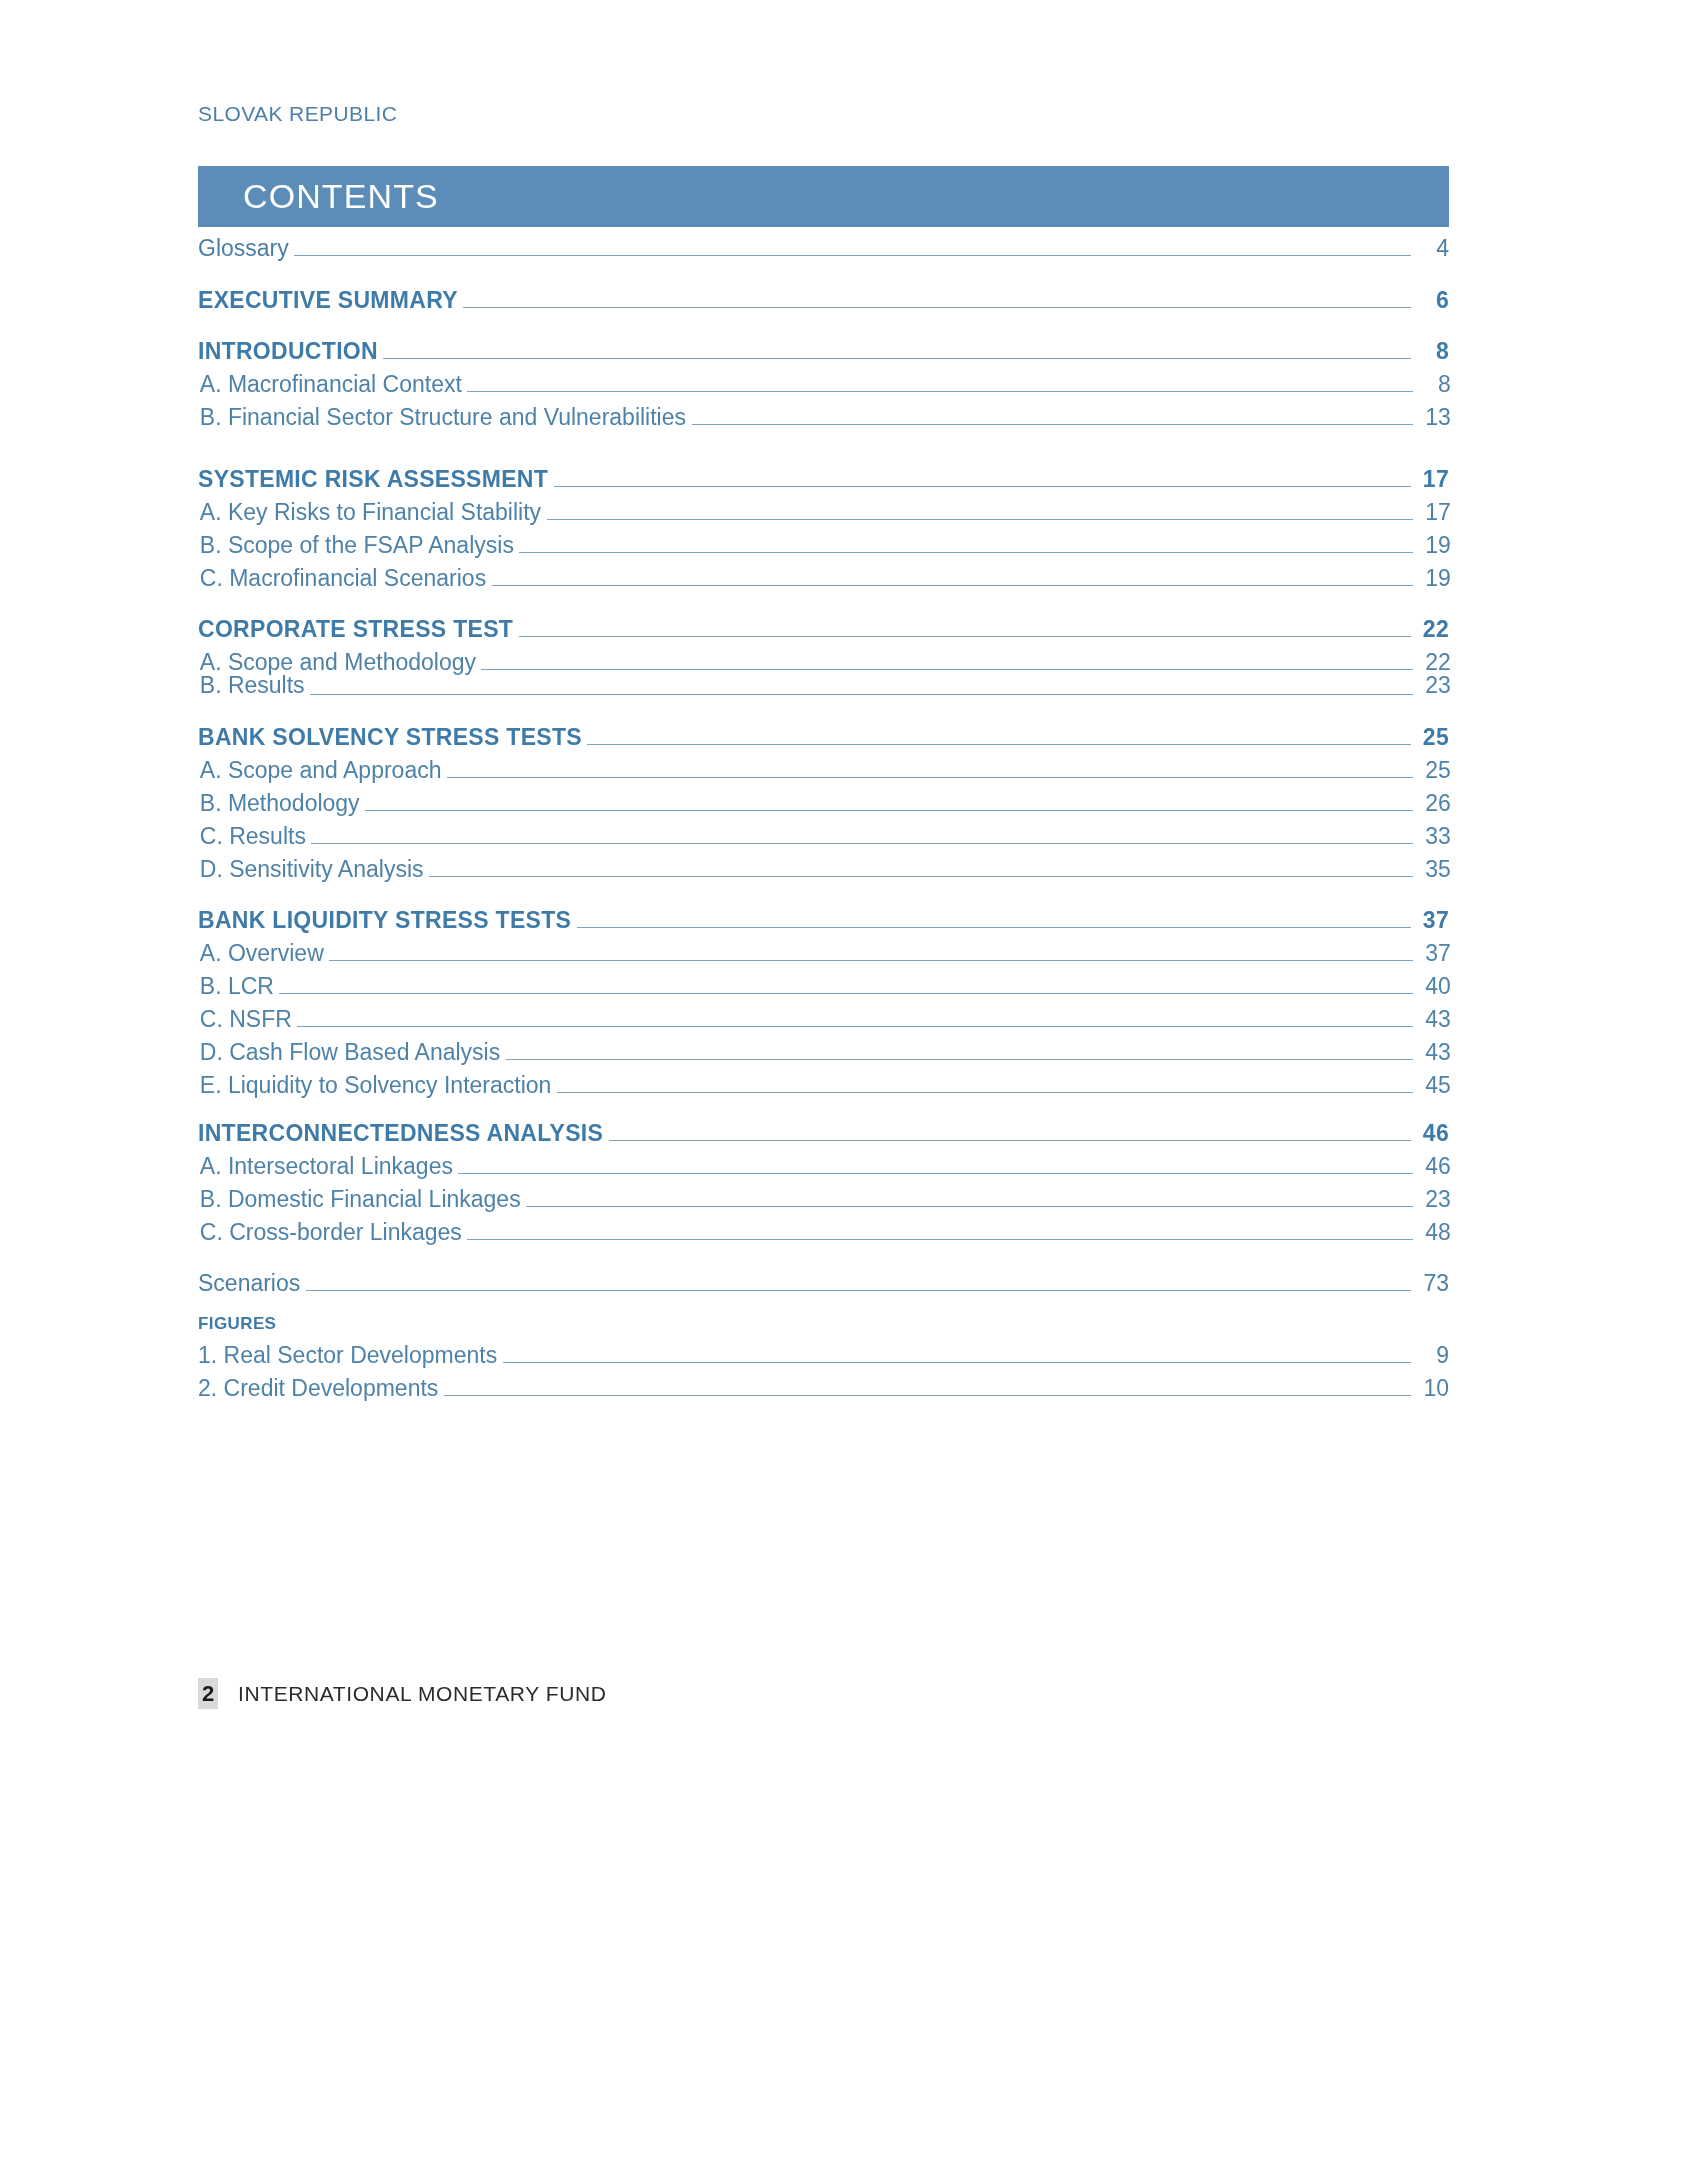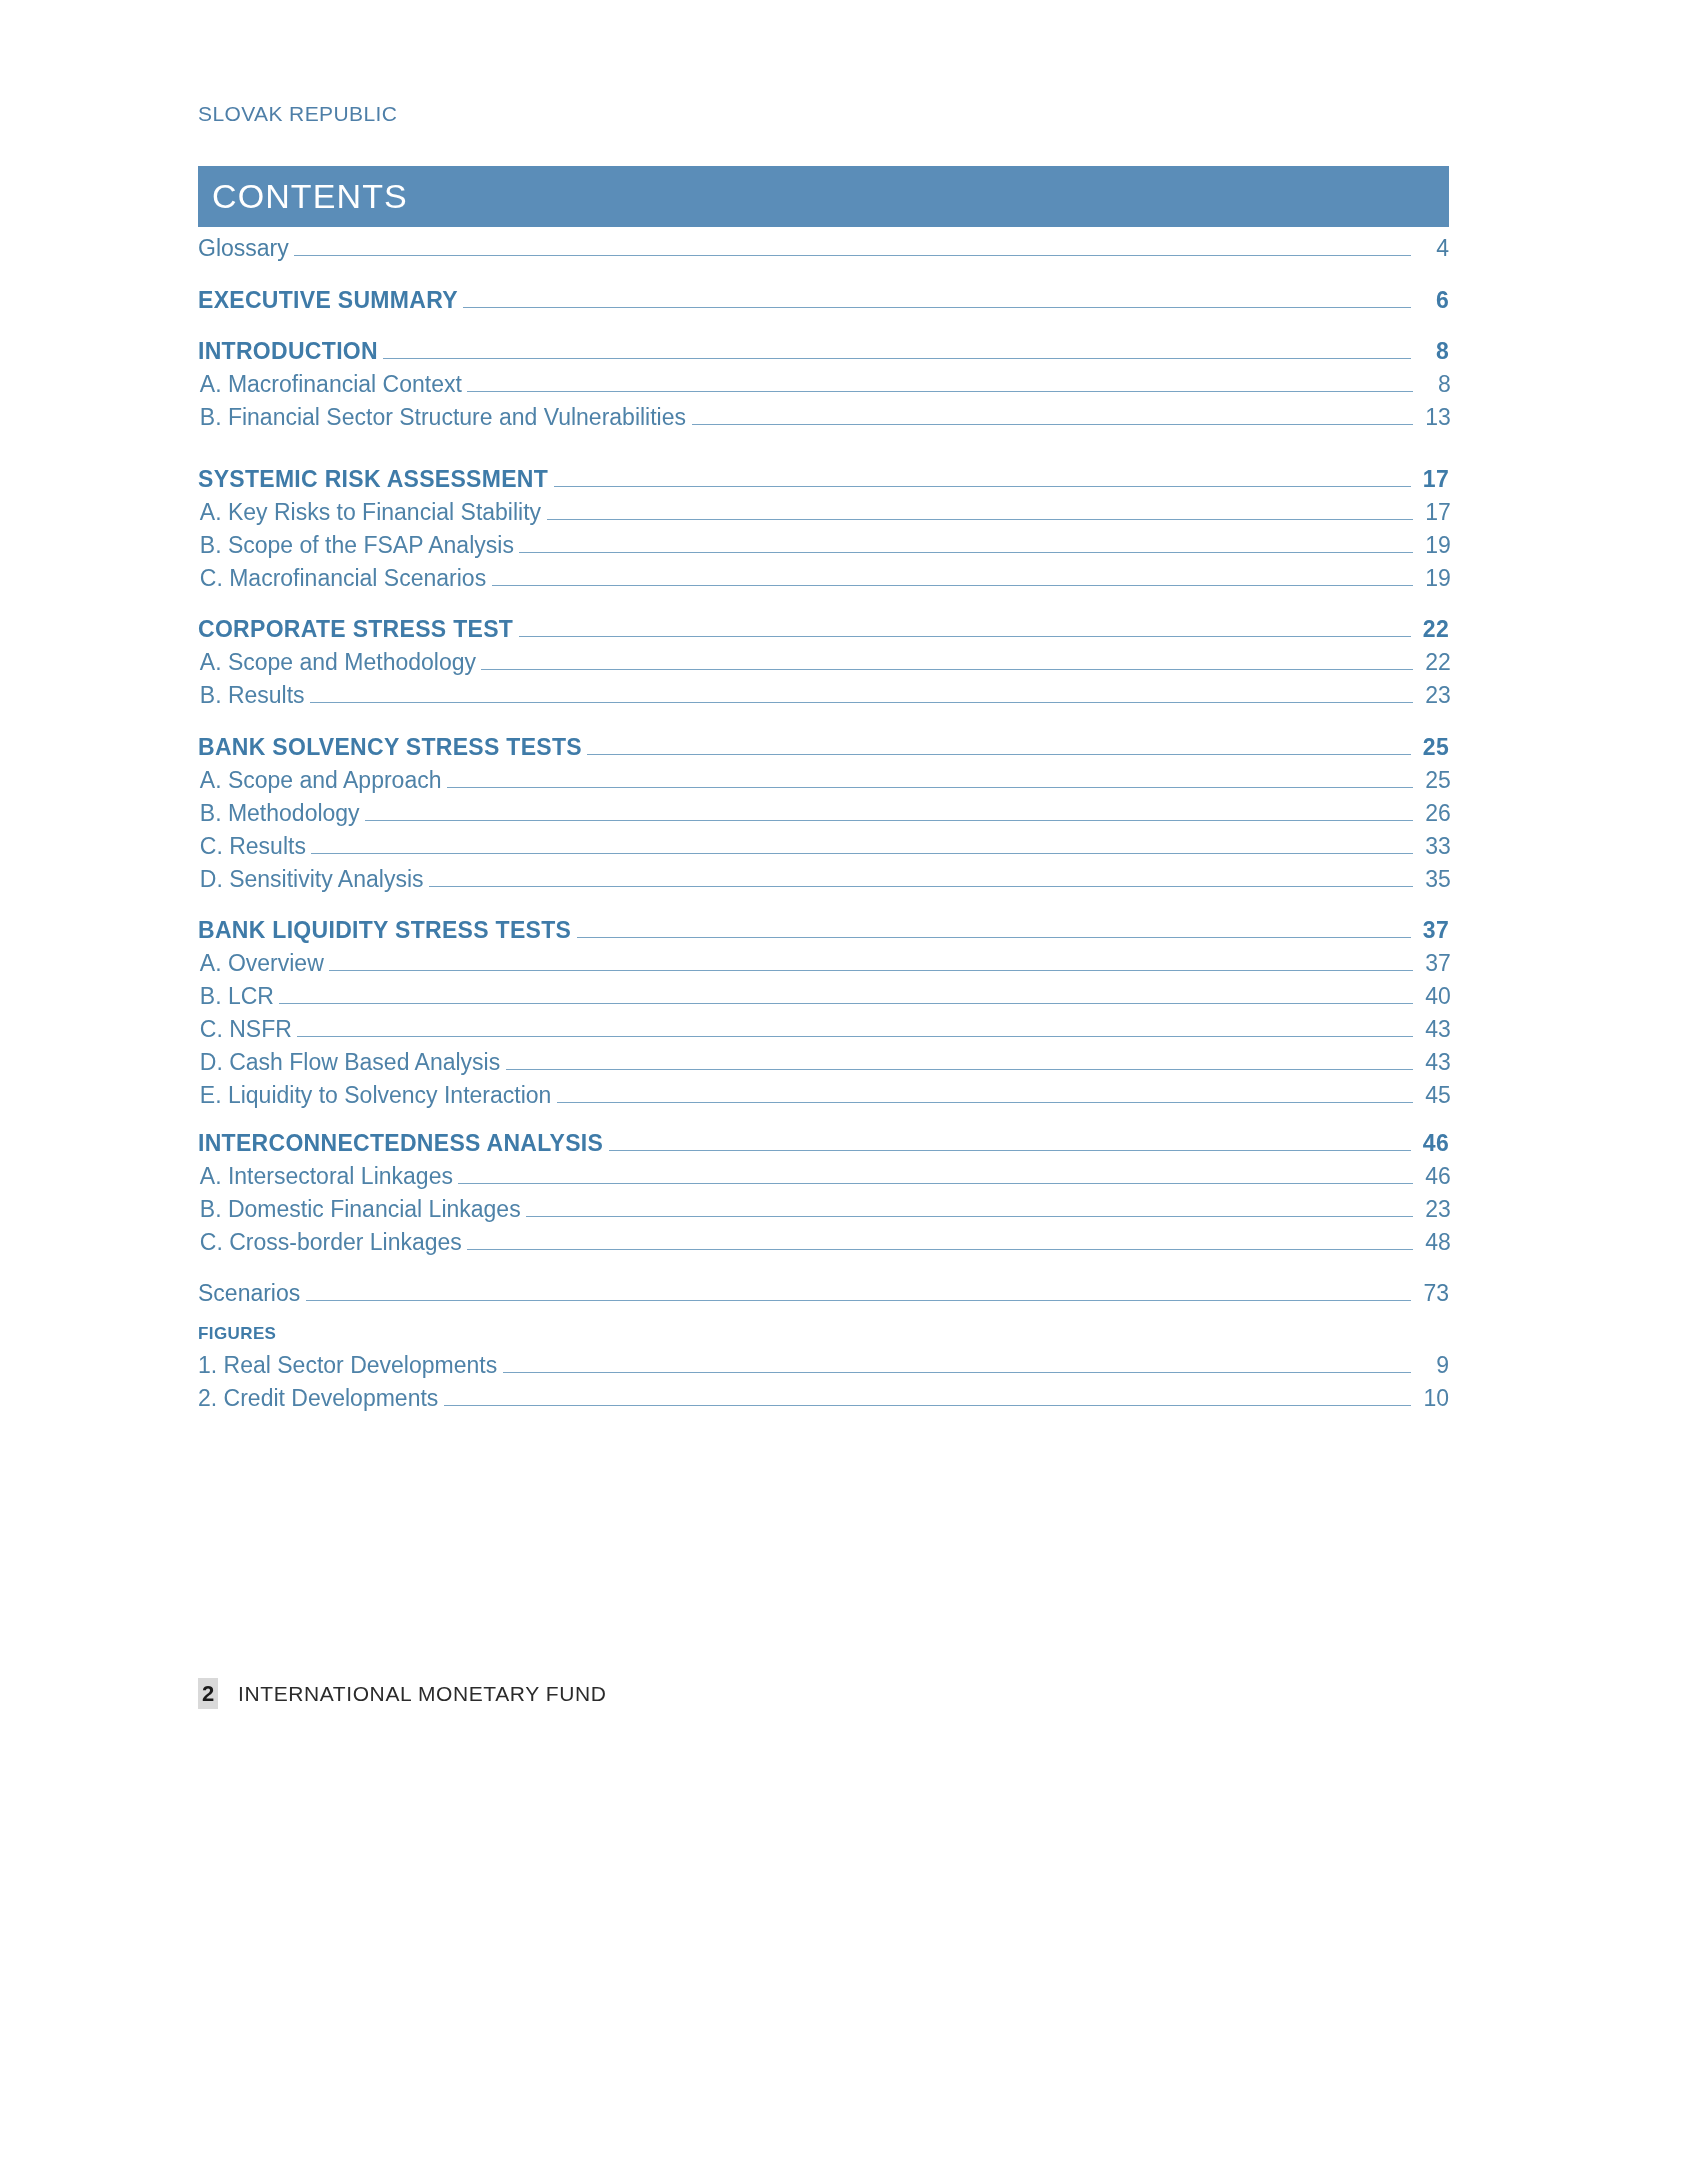--- a/index.html
+++ b/index.html
@@ -40,7 +40,7 @@
     height: 61px;
     display: flex;
     align-items: center;
-    padding-left: 14px;
+    padding-left: 45px;
     box-sizing: border-box;
   }
   .contents-bar .title {

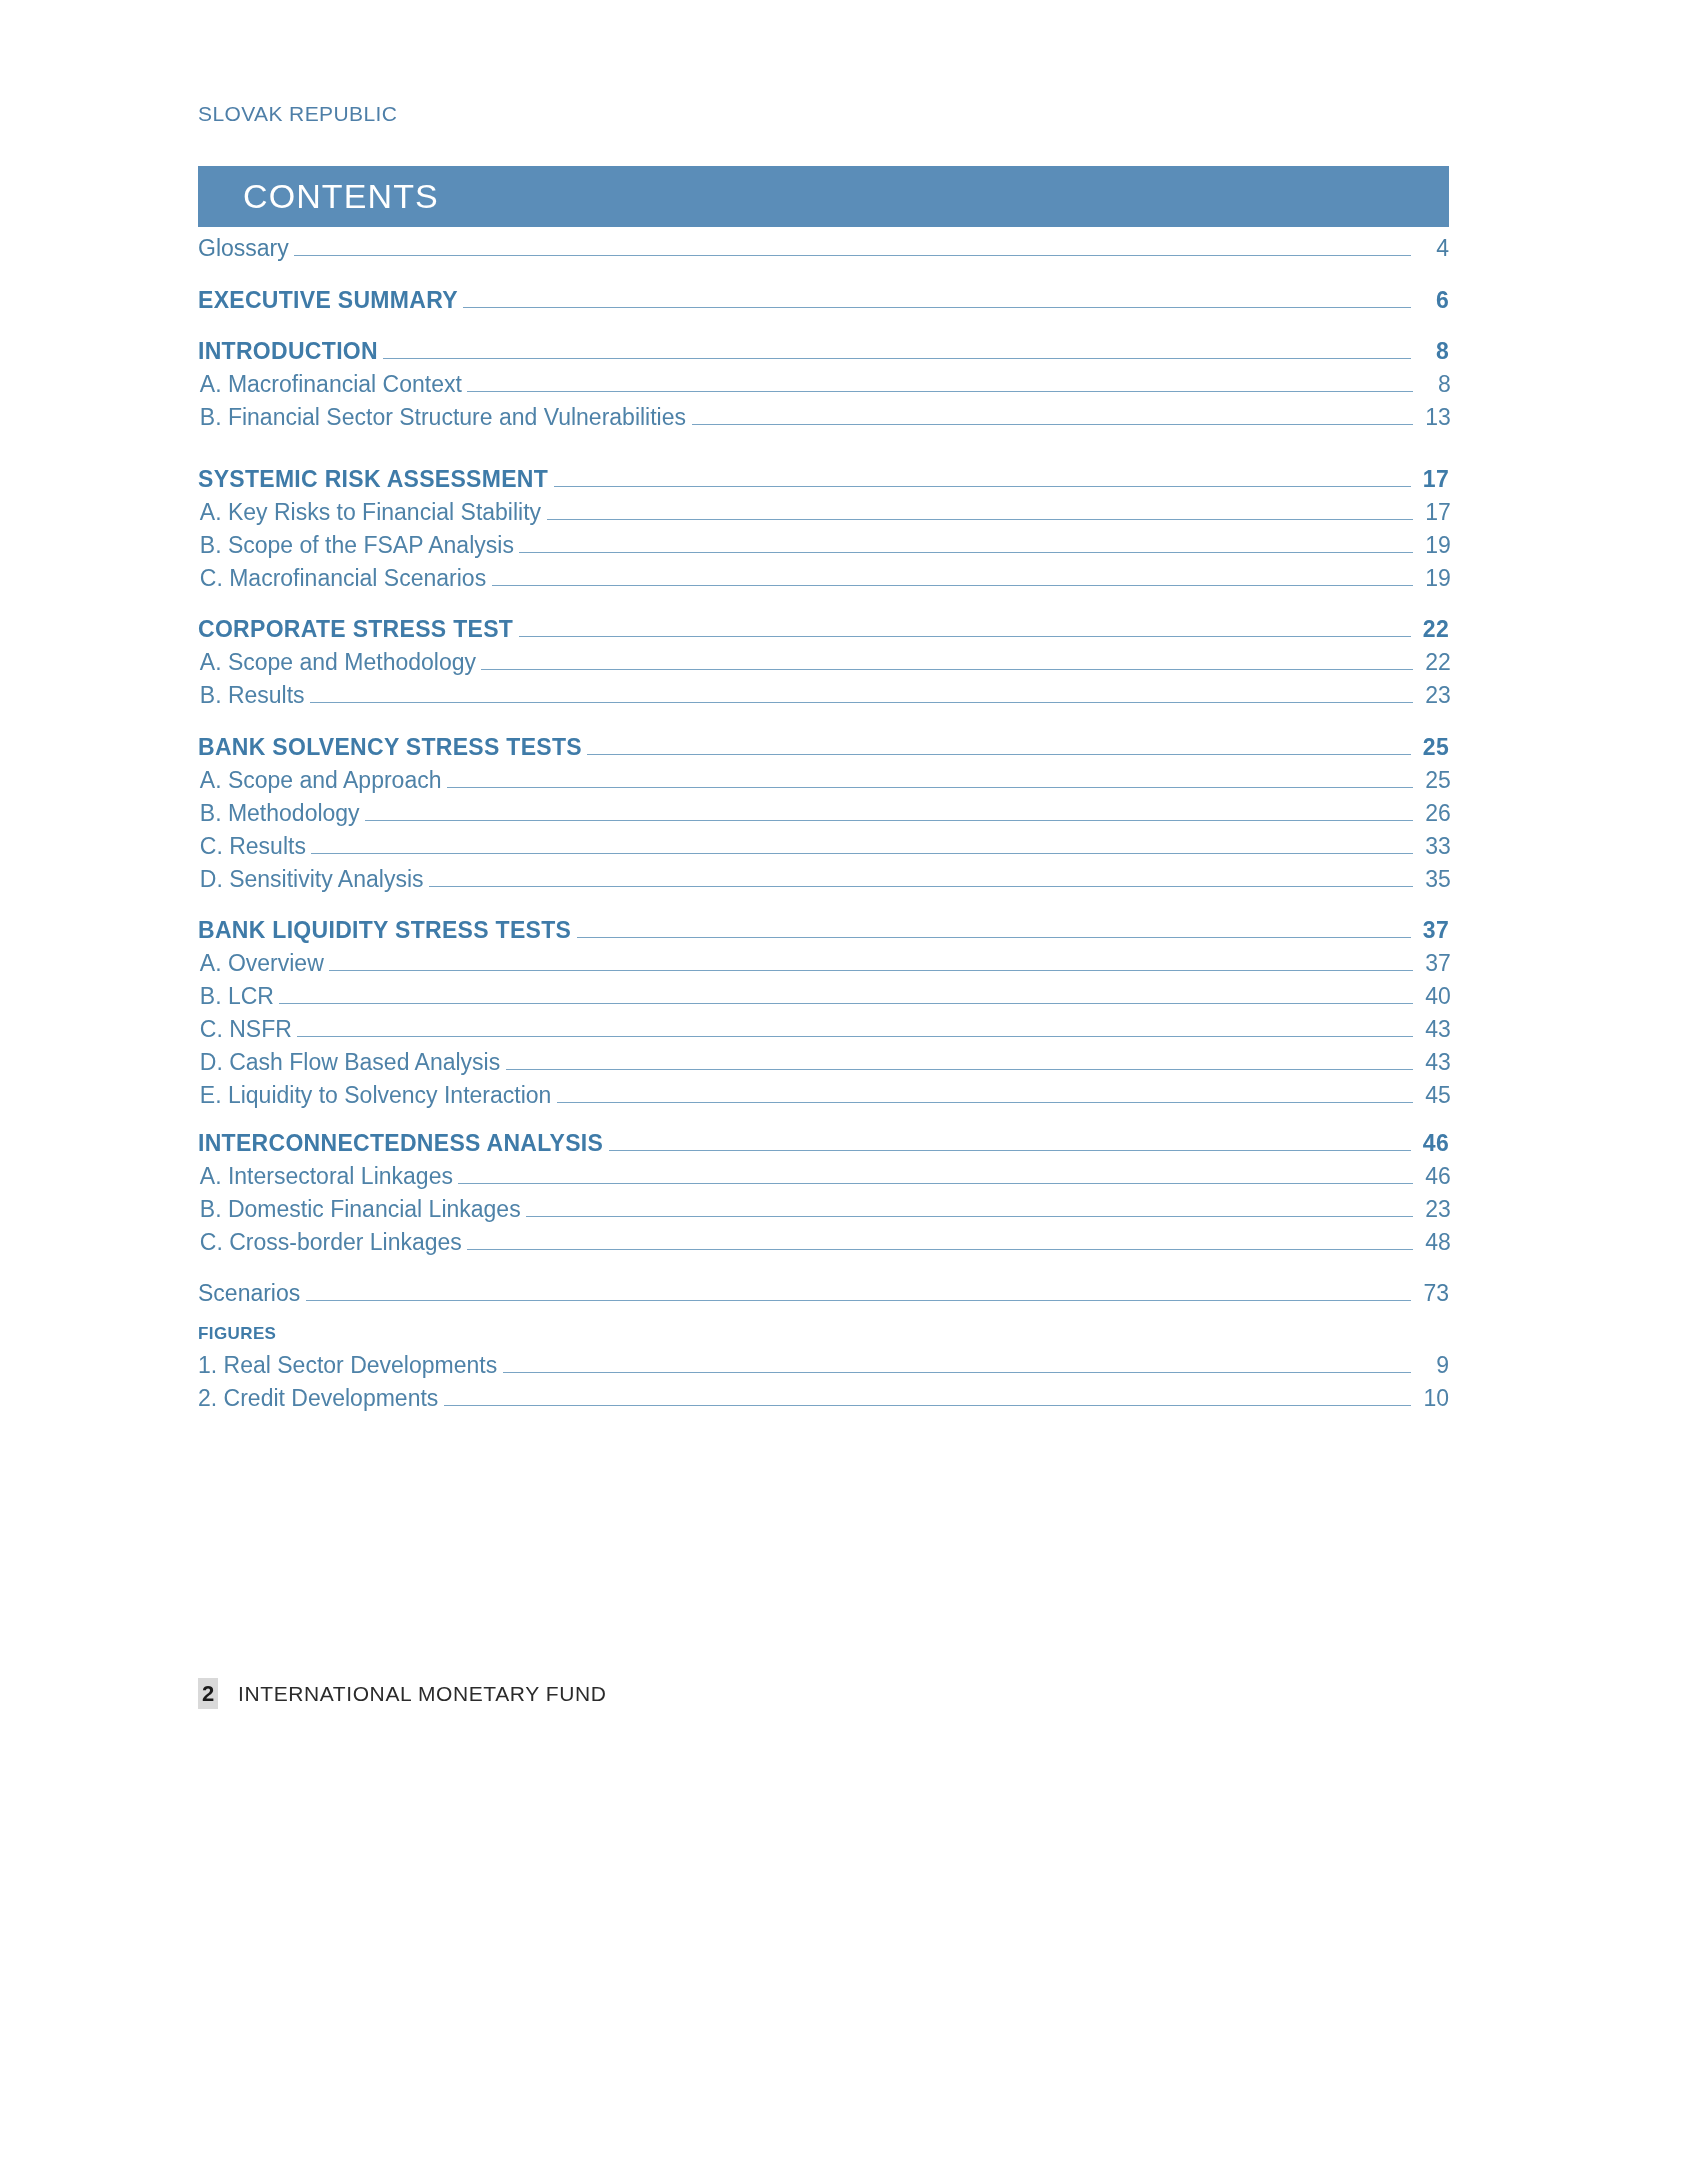--- a/index.html
+++ b/index.html
@@ -203,7 +203,7 @@
           <span class="leader"></span>
           <span class="pg">22</span>
         </div>
-        <div class="toc-row level-1" style="margin-top: 10px;">
+        <div class="toc-row level-1" style=" align-items: center;">
           <span class="label">B. Results</span>
           <span class="leader"></span>
           <span class="pg">23</span>

